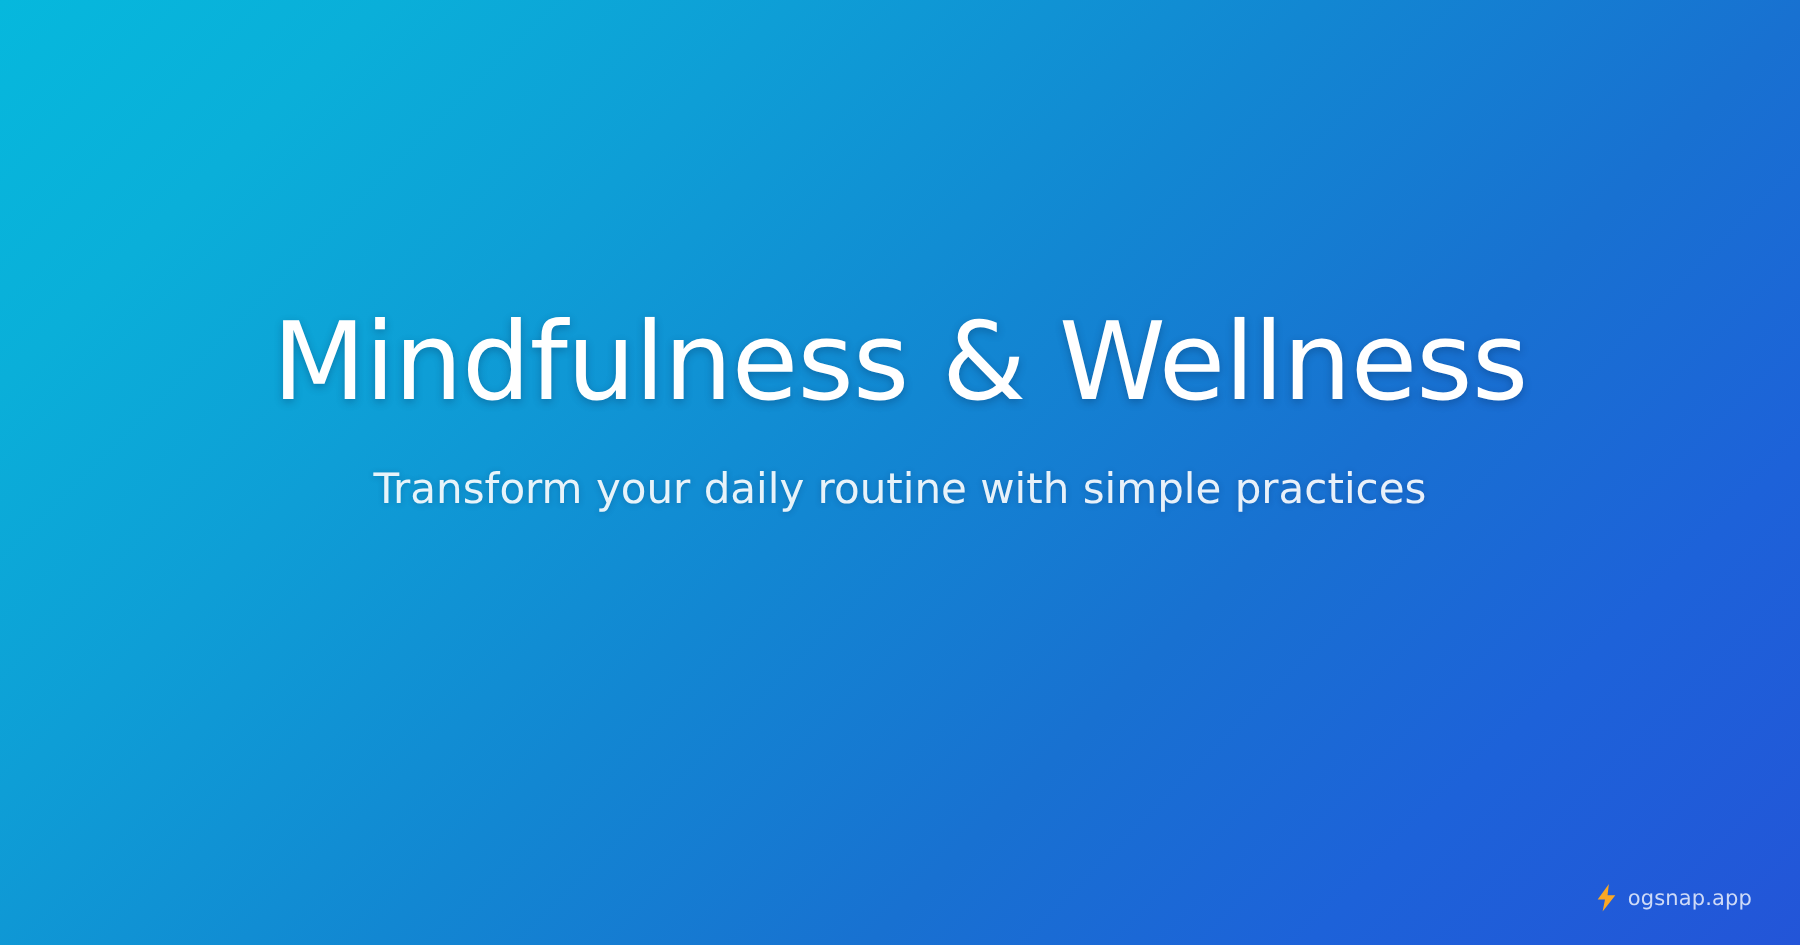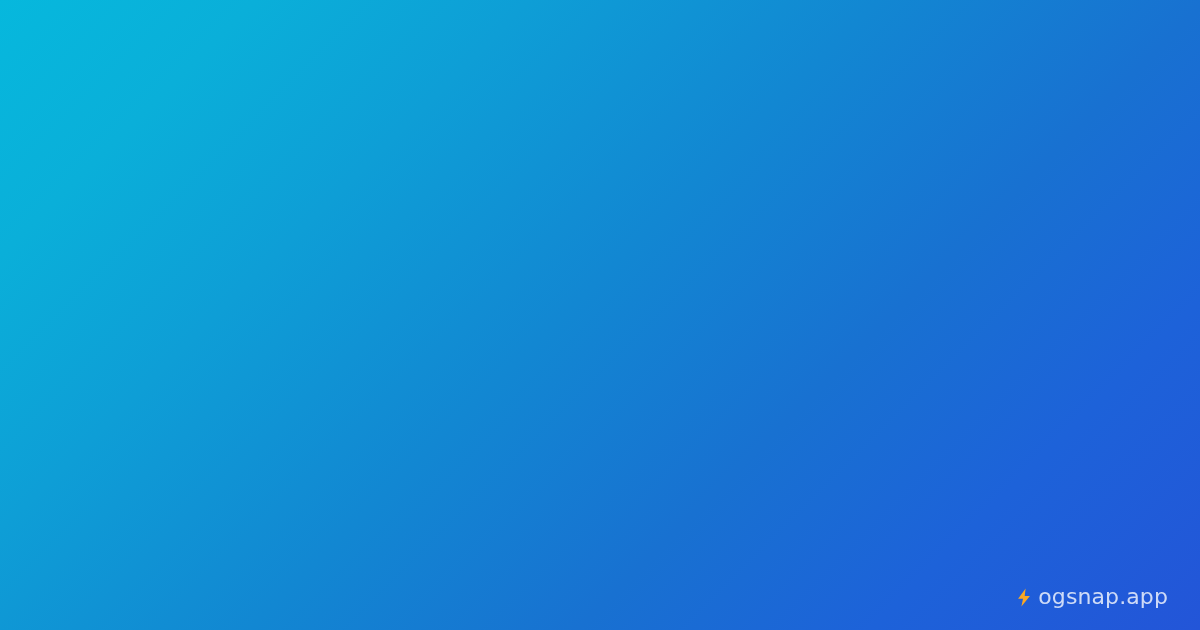--- a/index.html
+++ b/index.html
@@ -101,6 +101,10 @@
 
 <div class="og-card">
 
+  <div class="content-block">
+    <h1 class="og-title">Mindfulness &amp; Wellness</h1>
+    <p class="og-subtitle">Transform your daily routine with simple practices</p>
+  </div>
 
   <div class="watermark">
     <span class="watermark-bolt">

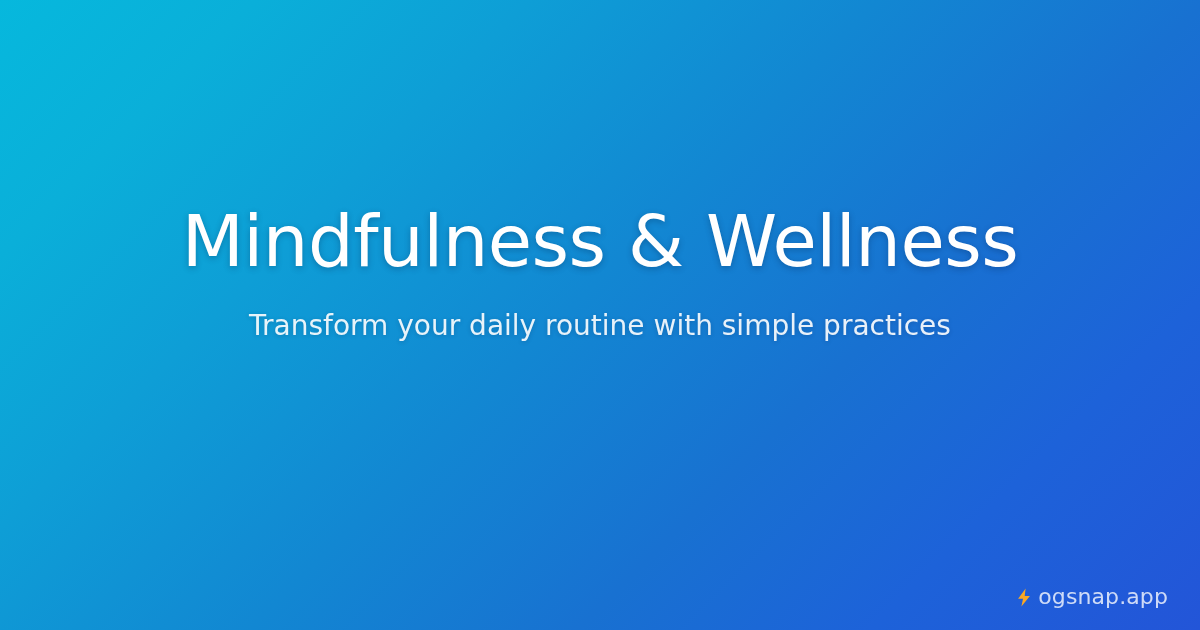--- a/index.html
+++ b/index.html
@@ -90,7 +90,7 @@
   }
 
   .watermark-label {
-    font-size: 22px;
+    font-size: 14px;
     font-weight: 400;
     color: rgba(255, 255, 255, 0.78);
     letter-spacing: 0.1px;

